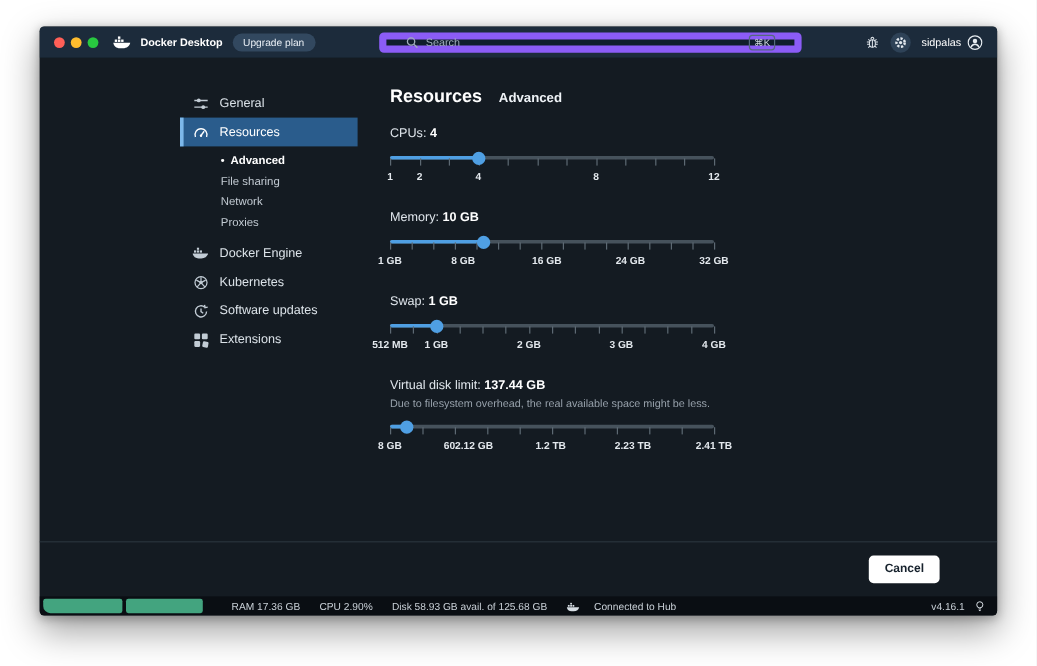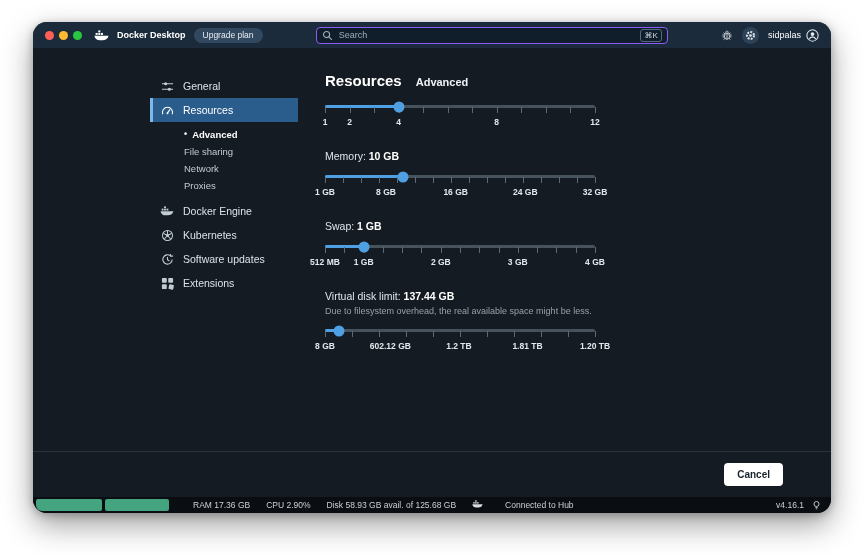--- a/index.html
+++ b/index.html
@@ -4,7 +4,7 @@
 <style>
   *{box-sizing:border-box;margin:0;padding:0}
   html,body{width:864px;height:555px;background:#ffffff;font-family:"Liberation Sans","DejaVu Sans",sans-serif;-webkit-font-smoothing:antialiased}
-  .window{width:798px;height:491px;margin:22px auto 0;background:#141b22;border-radius:14px;overflow:hidden;display:flex;flex-direction:column;box-shadow:0 12px 30px rgba(0,0,0,.38),0 2px 8px rgba(0,0,0,.25)}
+  .window{width:798px;height:491px;margin:22px auto 0;background:#141b22;border-radius:4px;overflow:hidden;display:flex;flex-direction:column;box-shadow:0 12px 30px rgba(0,0,0,.38),0 2px 8px rgba(0,0,0,.25)}
 
   
   .titlebar{flex:0 0 26px;background:#1c2b3b;display:flex;align-items:center;padding:0 12px;gap:8px}

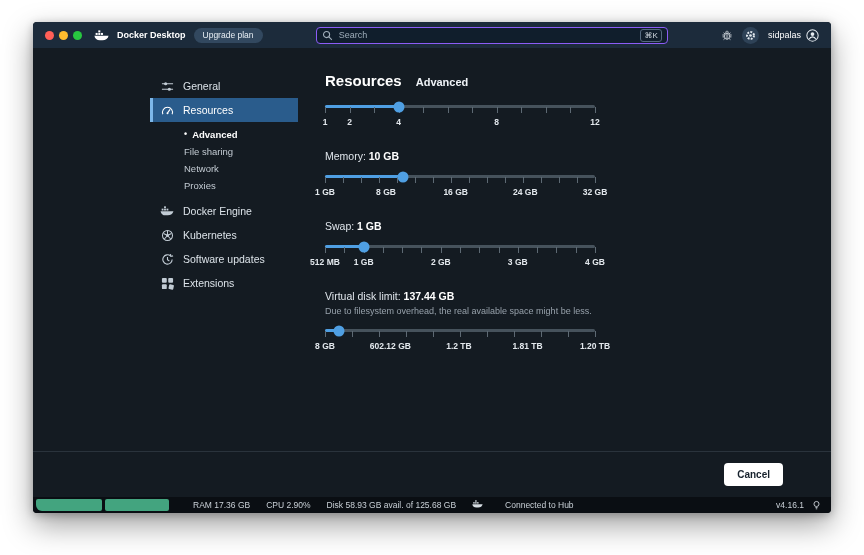--- a/index.html
+++ b/index.html
@@ -15,7 +15,7 @@
   .app-name{color:#fff;font-size:9px;font-weight:700;white-space:nowrap}
   .upgrade{background:#32485f;color:#e9eff5;font-size:8.5px;border:none;border-radius:8px;padding:2.5px 9px;cursor:pointer;white-space:nowrap}
   .search-wrap{flex:1;display:flex;justify-content:center;min-width:0}
-  .search{width:352px;height:17px;background:#101e2c;border:1px solid #8b5cf6;border-radius:4px;display:flex;align-items:center;gap:6px;padding:0 5px;color:#9fadba;font-size:9px;cursor:text}
+  .search{width:352px;height:17px;background:#101e2c;border:6px solid #8b5cf6;border-radius:4px;display:flex;align-items:center;gap:6px;padding:0 16px;color:#9fadba;font-size:9px;cursor:text}
   .kbd{margin-left:auto;border:1px solid #55697e;border-radius:3px;font-size:8px;padding:0 3px;color:#cfd7df;line-height:11px}
   .tb-right{display:flex;align-items:center;gap:9px}
   .gear-btn{width:17px;height:17px;border-radius:50%;background:#2e4257;display:flex;align-items:center;justify-content:center;cursor:pointer}

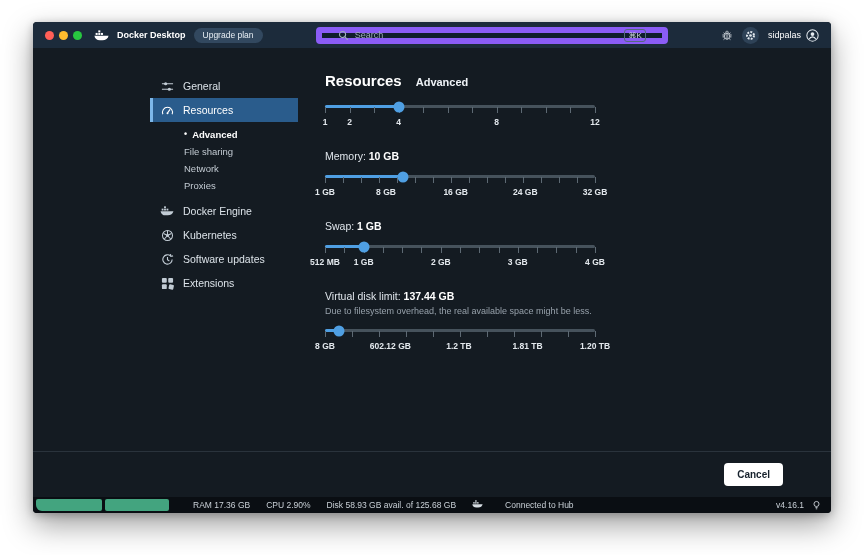--- a/index.html
+++ b/index.html
@@ -243,6 +243,7 @@
       </div>
       <div id="sections">
           <div class="section">
+            <div class="slabel">CPUs: <b>4</b></div>
             <div class="slider">
               <div class="track">
                 <div class="fill" style="width:27.3%"></div>

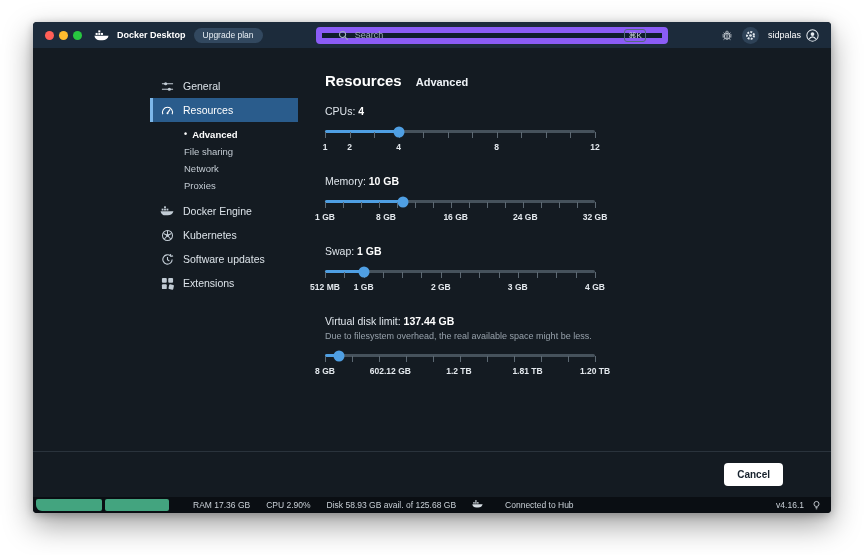--- a/index.html
+++ b/index.html
@@ -356,7 +356,7 @@
                 <span style="left:0%">8 GB</span>
                 <span style="left:24.2%">602.12 GB</span>
                 <span style="left:49.6%">1.2 TB</span>
-                <span style="left:75%">1.81 TB</span>
+                <span style="left:75%">2.23 TB</span>
                 <span style="left:100%">1.20 TB</span>
               </div>
             </div>

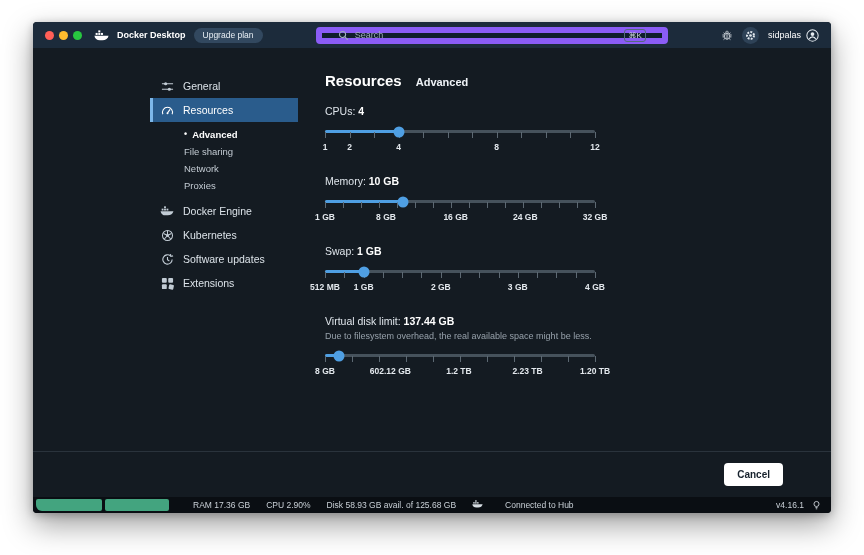--- a/index.html
+++ b/index.html
@@ -357,7 +357,7 @@
                 <span style="left:24.2%">602.12 GB</span>
                 <span style="left:49.6%">1.2 TB</span>
                 <span style="left:75%">2.23 TB</span>
-                <span style="left:100%">1.20 TB</span>
+                <span style="left:100%">2.41 TB</span>
               </div>
             </div>
           </div>

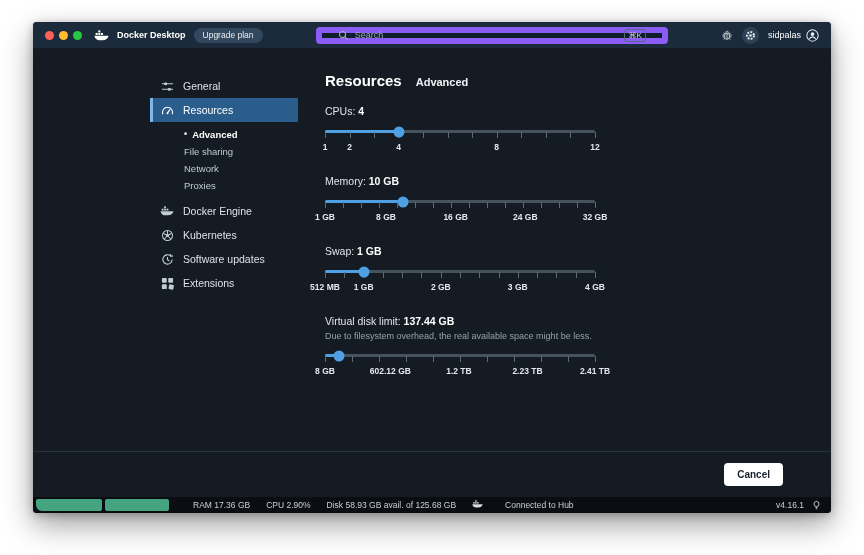--- a/index.html
+++ b/index.html
@@ -68,7 +68,7 @@
   .seg2{width:64px;margin-left:3px;border-radius:2px}
   .sb-item{margin-left:16px;white-space:nowrap}
   .sb-first{margin-left:24px}
-  .sb-hub{display:flex;align-items:flex-start;gap:22px;margin-left:16px;white-space:nowrap;cursor:pointer}
+  .sb-hub{display:flex;align-items:flex-end;gap:12px;margin-left:16px;white-space:nowrap;cursor:pointer}
   .sb-right{margin-left:auto;display:flex;align-items:flex-start;gap:8px}
 </style>
 </head>

